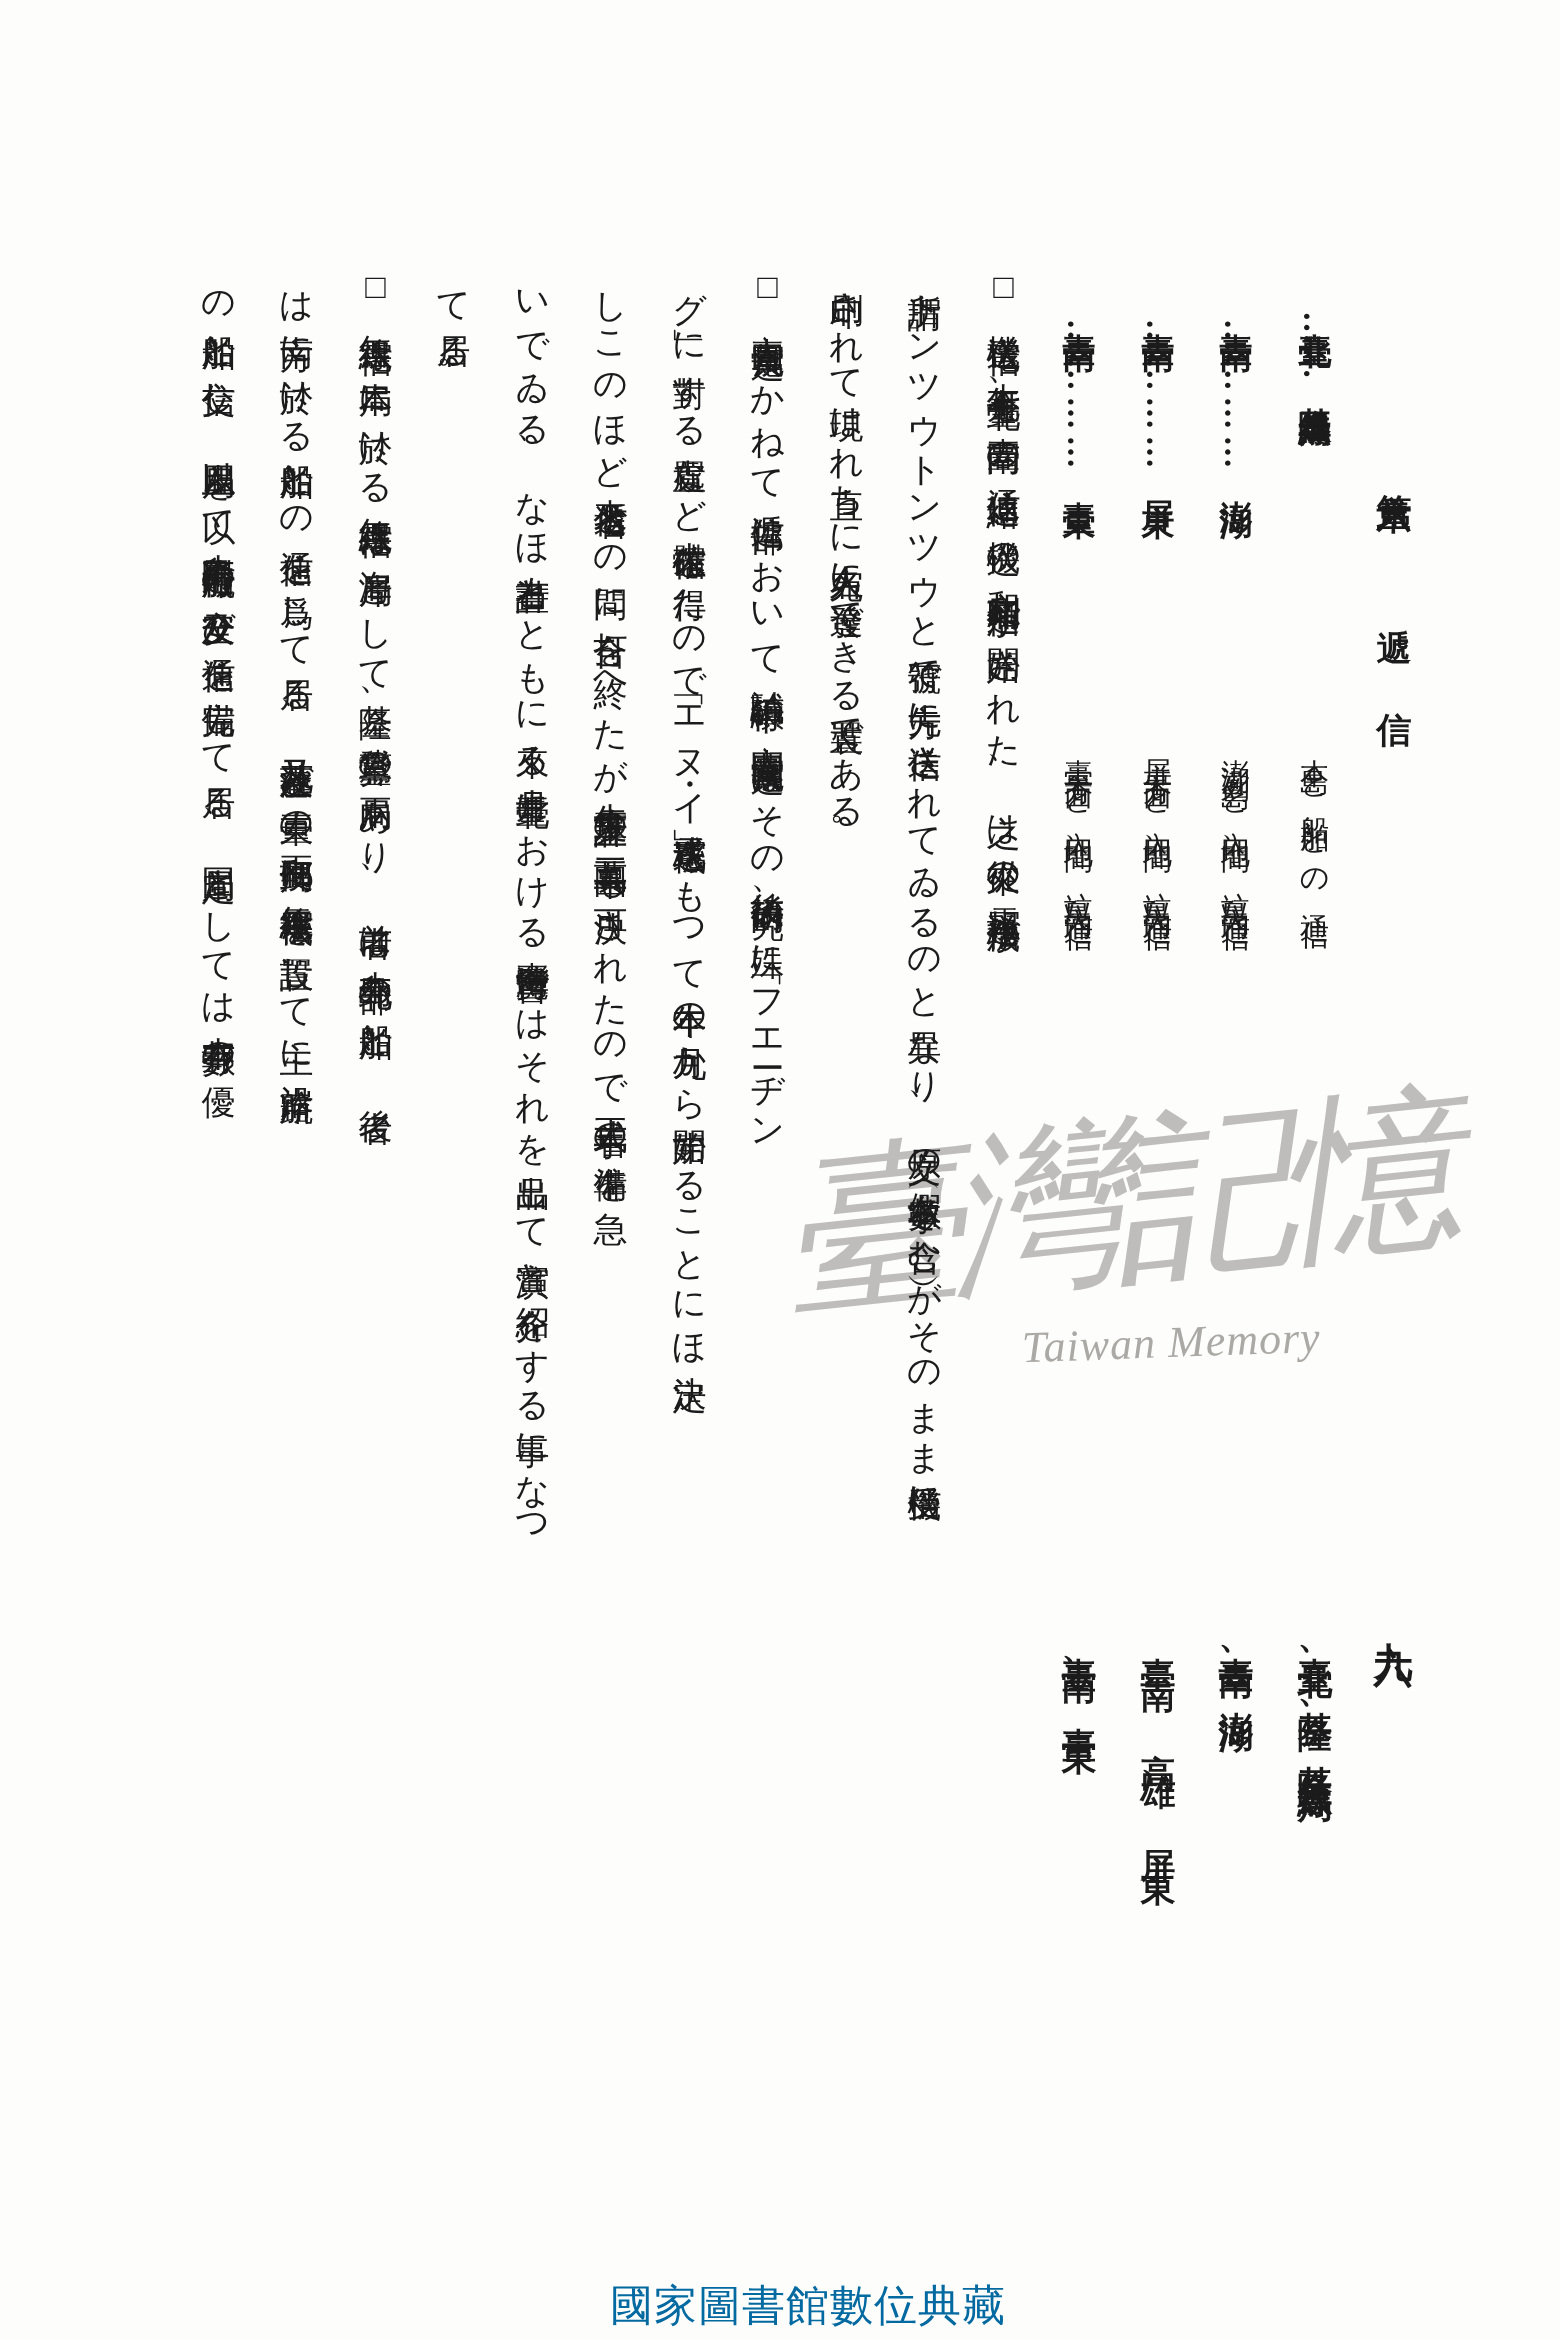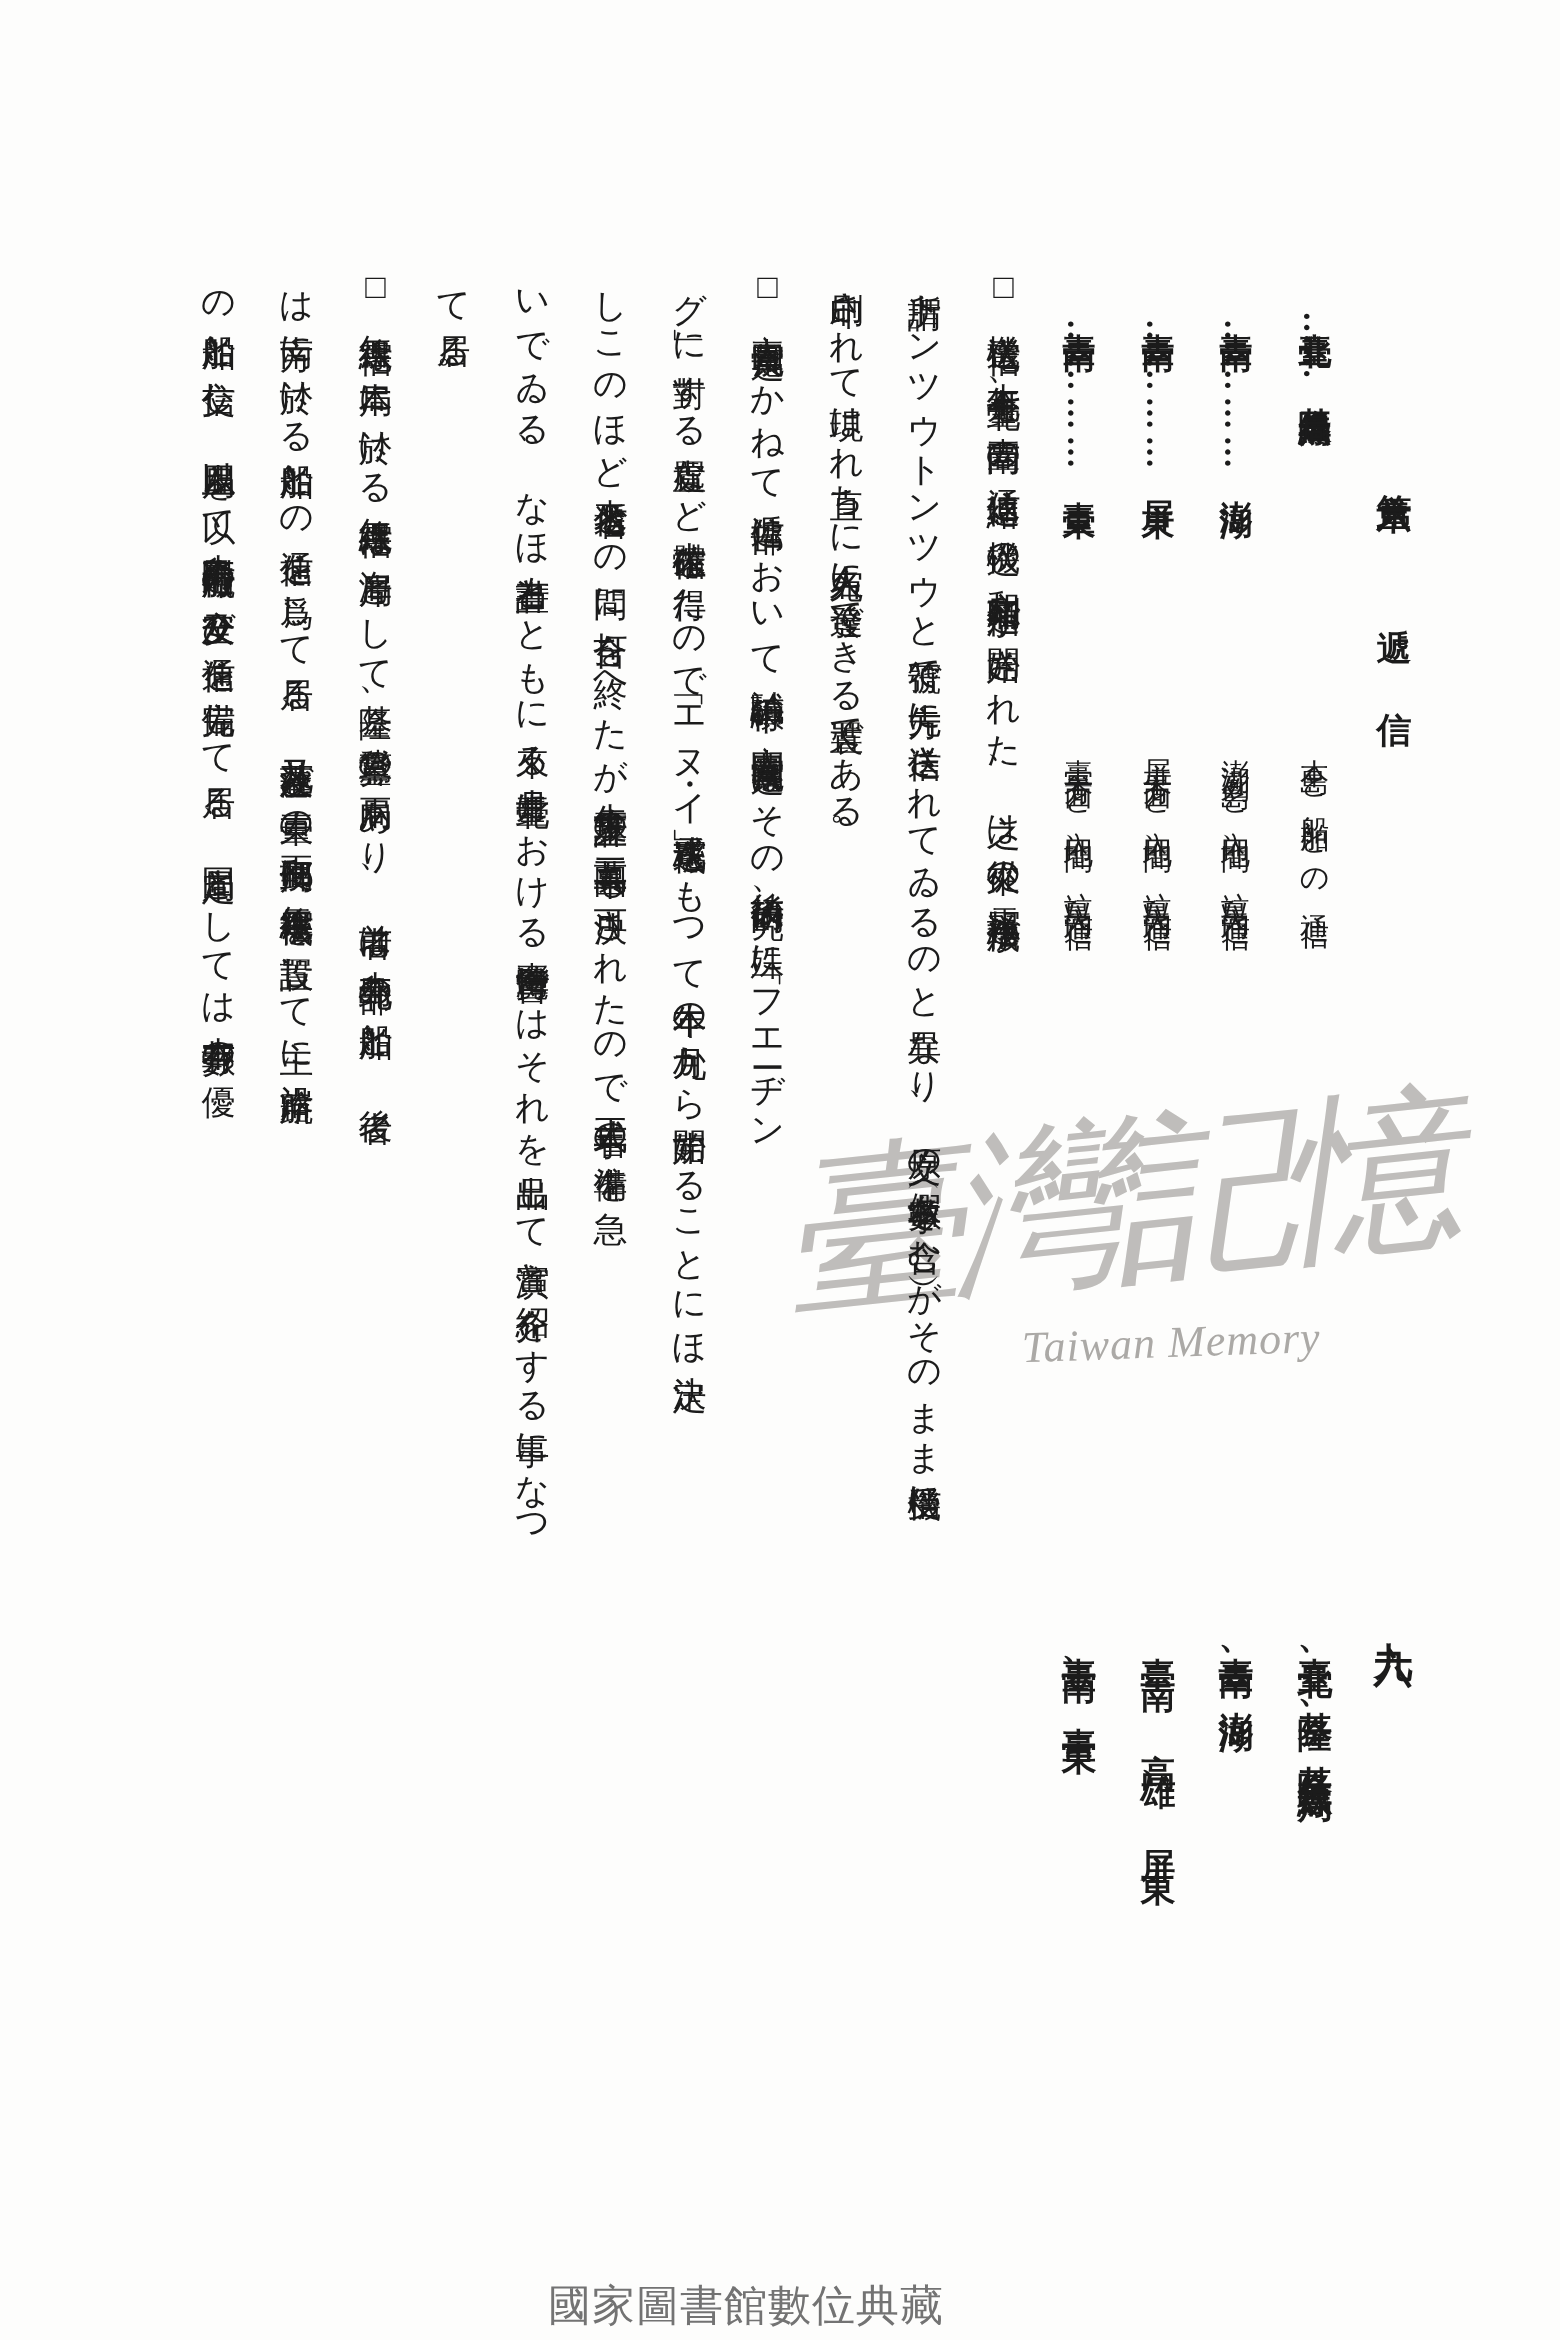--- a/index.html
+++ b/index.html
@@ -69,8 +69,8 @@
     pointer-events:none;z-index:0;
   }
   .footer-caption{
-    position:absolute;left:548px;top:2277px;
-    font-size:43px;letter-spacing:1px;color:#737373;
+    position:absolute;left:610px;top:2277px;
+    font-size:43px;letter-spacing:1px;color:#0369a1;
     font-family:"Liberation Sans","DejaVu Sans",sans-serif;
   }
   .ink{z-index:2;}

